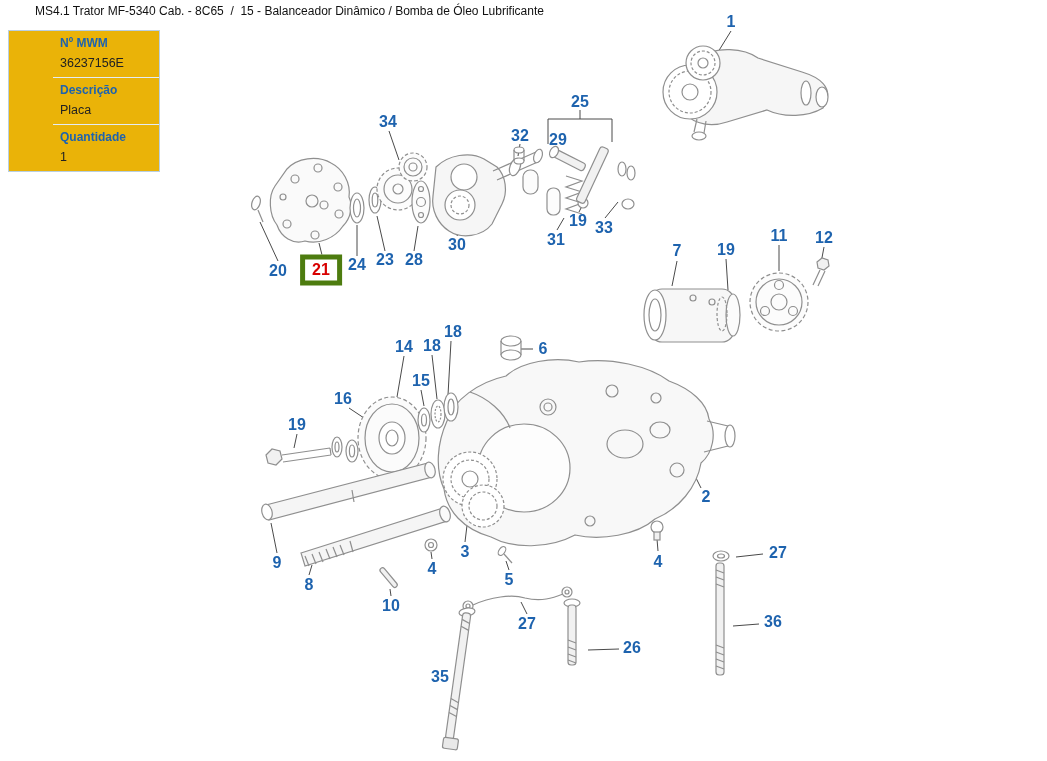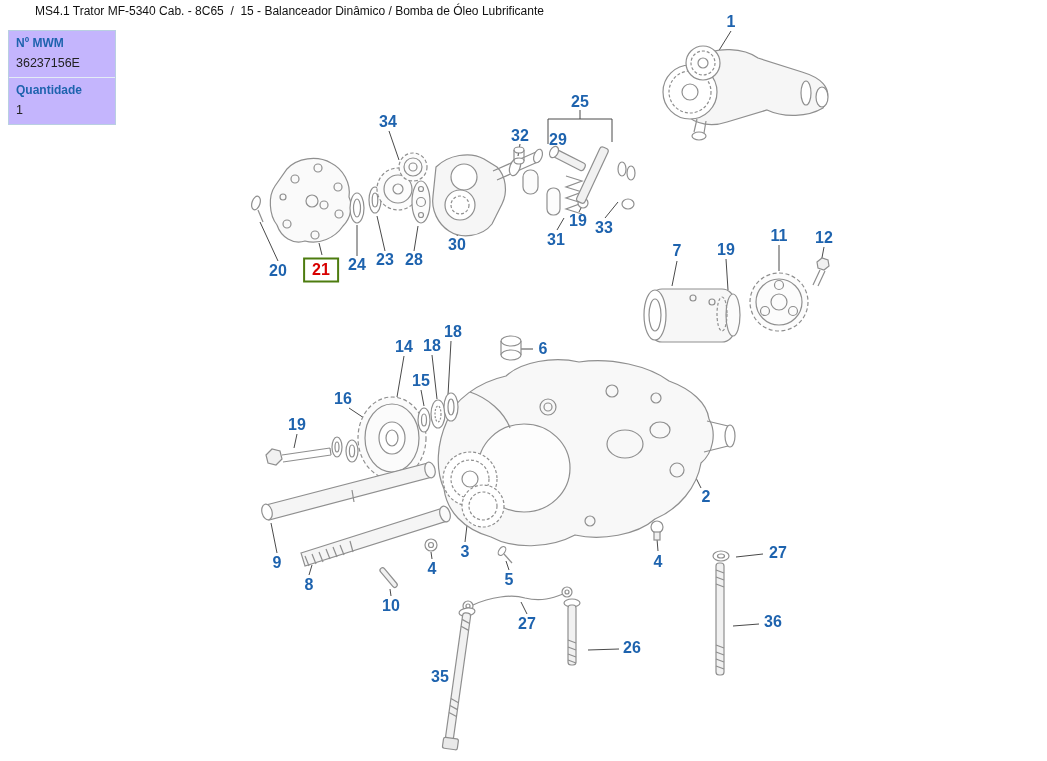--- a/index.html
+++ b/index.html
@@ -14,7 +14,7 @@
   }
   .info-panel{
     position:absolute;left:8px;top:30px;width:106px;
-    border:1px solid #b9cfe2;background:#c4b5fd;
+    border:1px solid #b9cfe2;background:#eab308;padding-left:44px;
   }
   .info-panel .field{padding:5px 7px 7px;border-bottom:1px solid #e3ecf5;}
   .info-panel .field:last-child{border-bottom:none;}

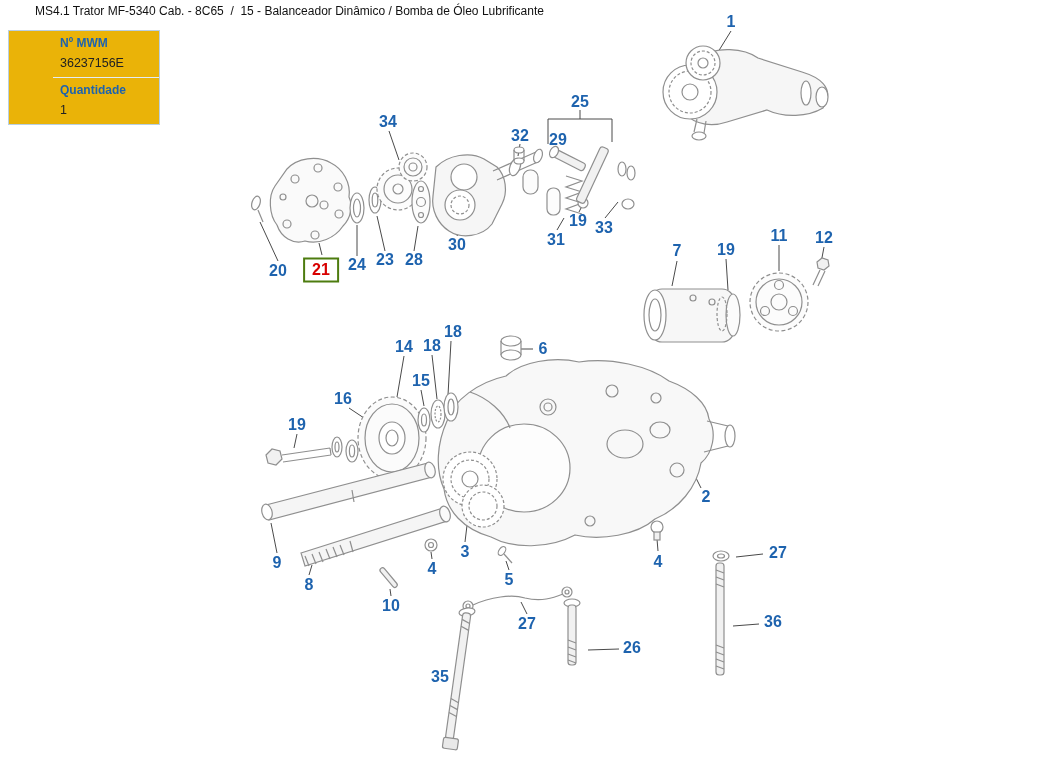--- a/index.html
+++ b/index.html
@@ -45,6 +45,10 @@
   <div class="field">
     <div class="label">Nº MWM</div>
     <div class="value">36237156E</div>
+  </div>
+  <div class="field">
+    <div class="label">Descrição</div>
+    <div class="value">Placa</div>
   </div>
   <div class="field">
     <div class="label">Quantidade</div>

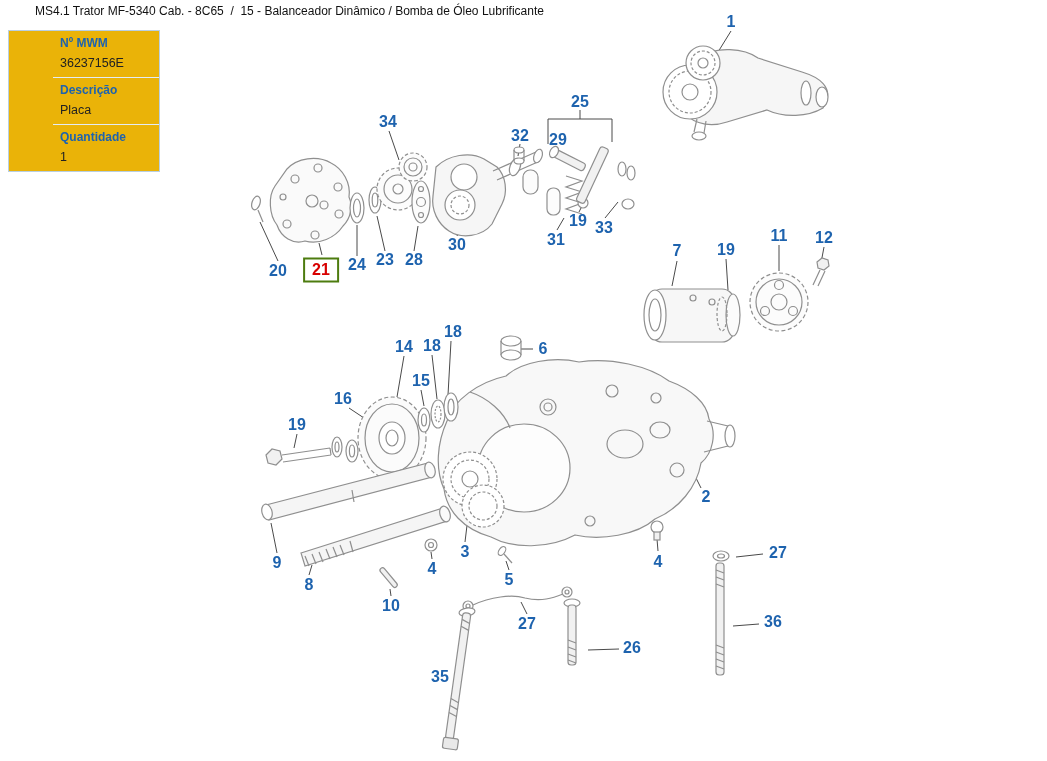--- a/index.html
+++ b/index.html
@@ -31,7 +31,7 @@
   }
   .callout.selected{
     color:var(--selected_red,#d80000);
-    border:2px solid #4d7c0f;
+    border:5px solid #4d7c0f;
     padding:2px 7px 3px;
     background:#fff;
   }

